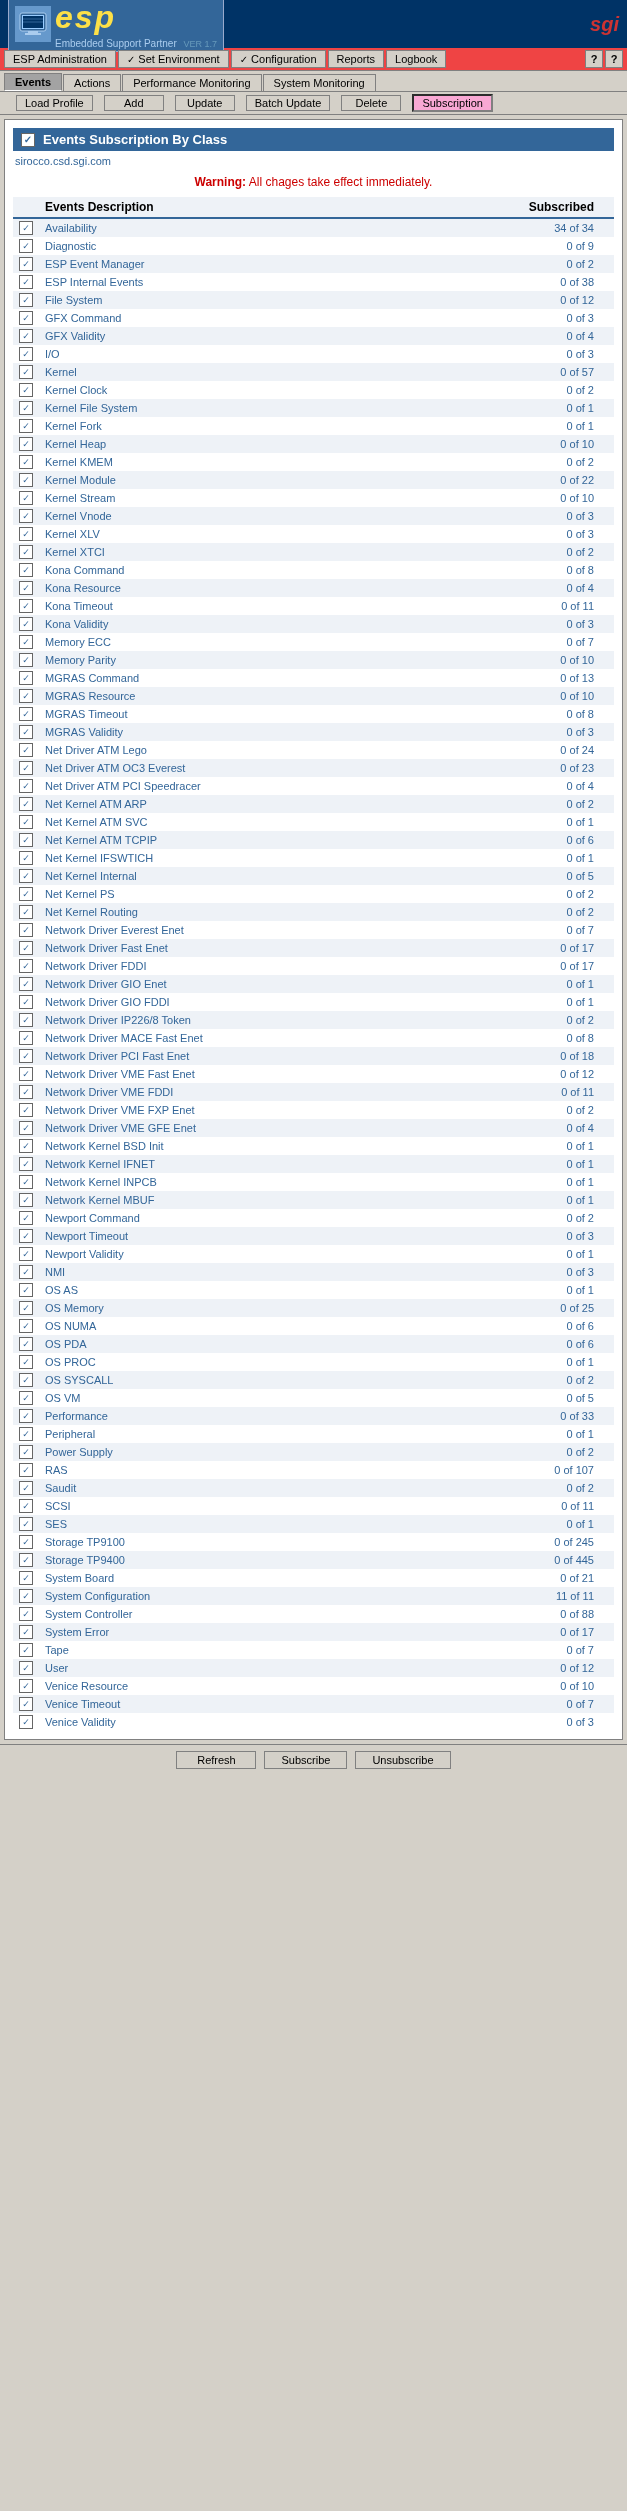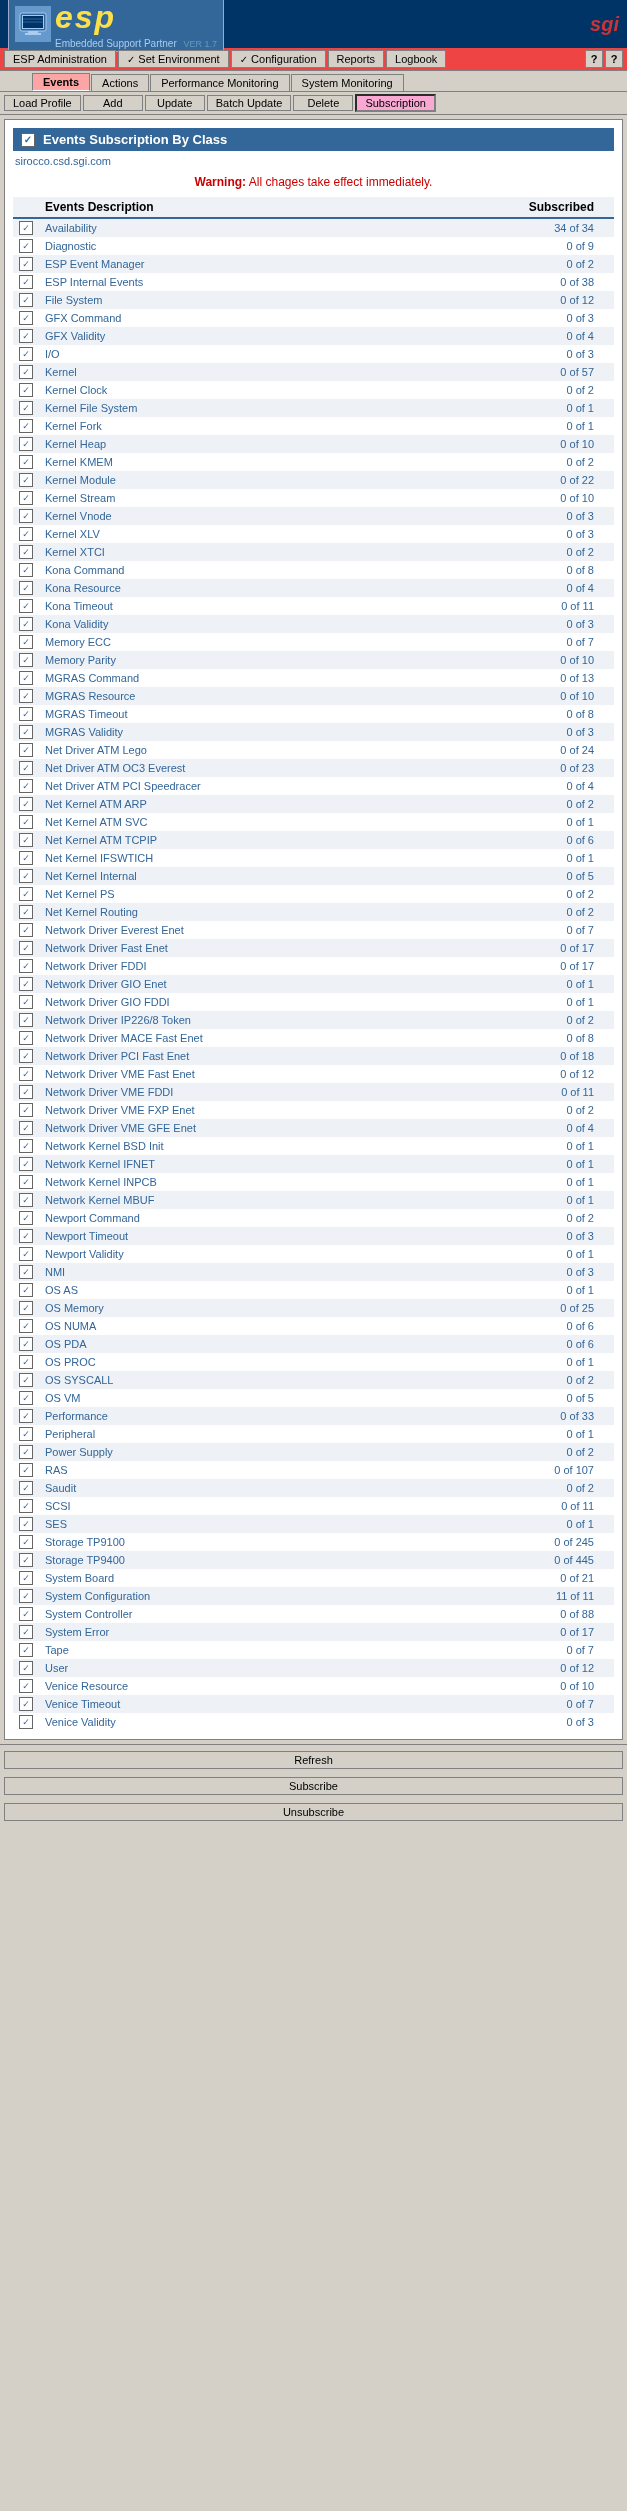--- a/index.html
+++ b/index.html
@@ -105,10 +105,9 @@
       margin-right: 1px;
     }
     .tab.active {
-      background: #fca5a5;
+      background: #a3a3a3;
       font-weight: bold;
       border-bottom: 1px solid #ffffff;
-      margin-left: 28px;
     }
 
     

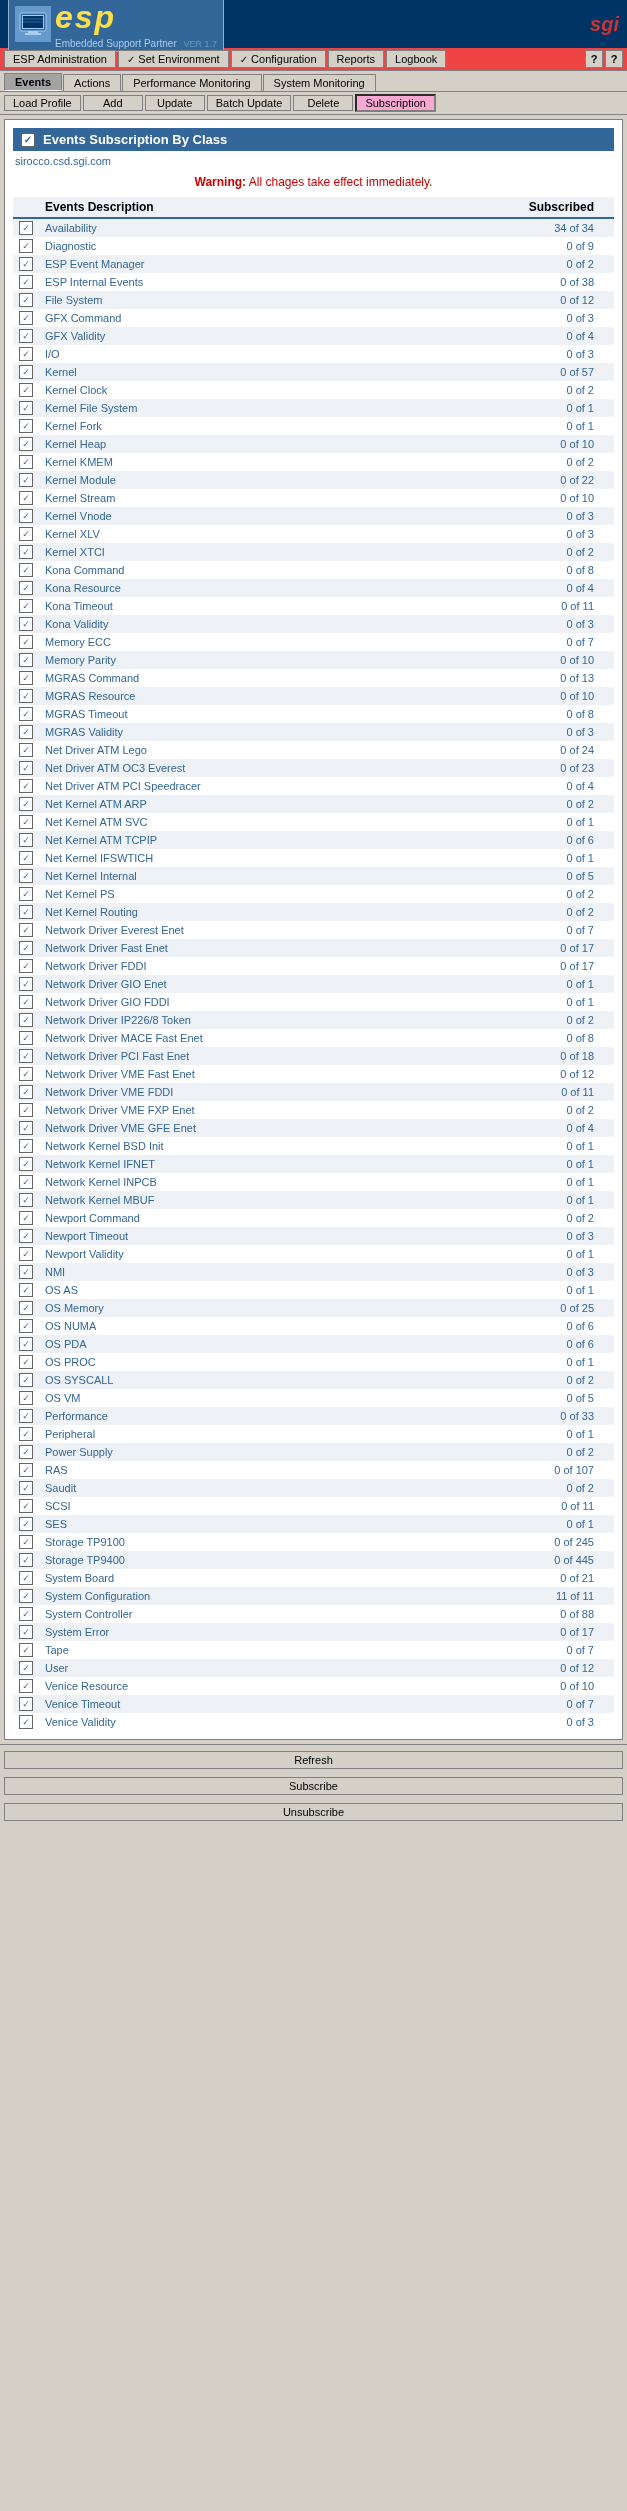--- a/index.html
+++ b/index.html
@@ -116,8 +116,8 @@
       border-bottom: 1px solid #808080;
       display: flex;
       align-items: center;
-      padding: 2px 4px;
-      gap: 2px;
+      padding: 2px 16px;
+      gap: 11px;
     }
     .action-btn {
       background: #d4d0c8;

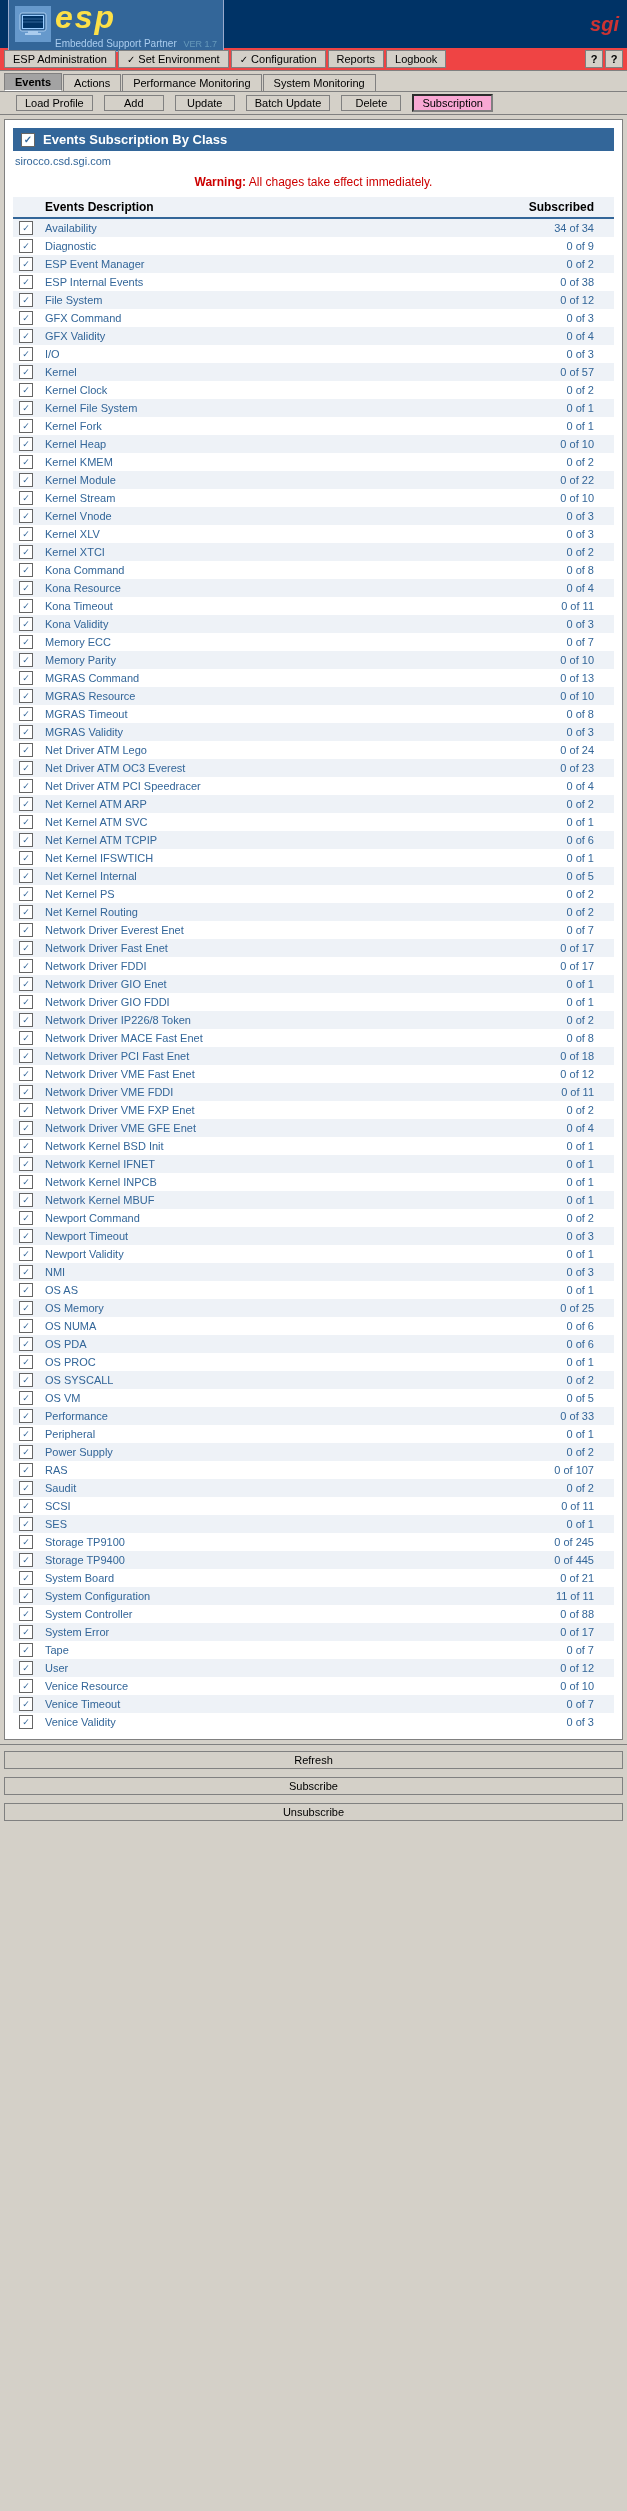--- a/index.html
+++ b/index.html
@@ -228,7 +228,6 @@
       background: #d4d0c8;
       border-top: 1px solid #808080;
       margin-top: 4px;
-      flex-direction: column;
     }
     .bottom-btn {
       background: #d4d0c8;

